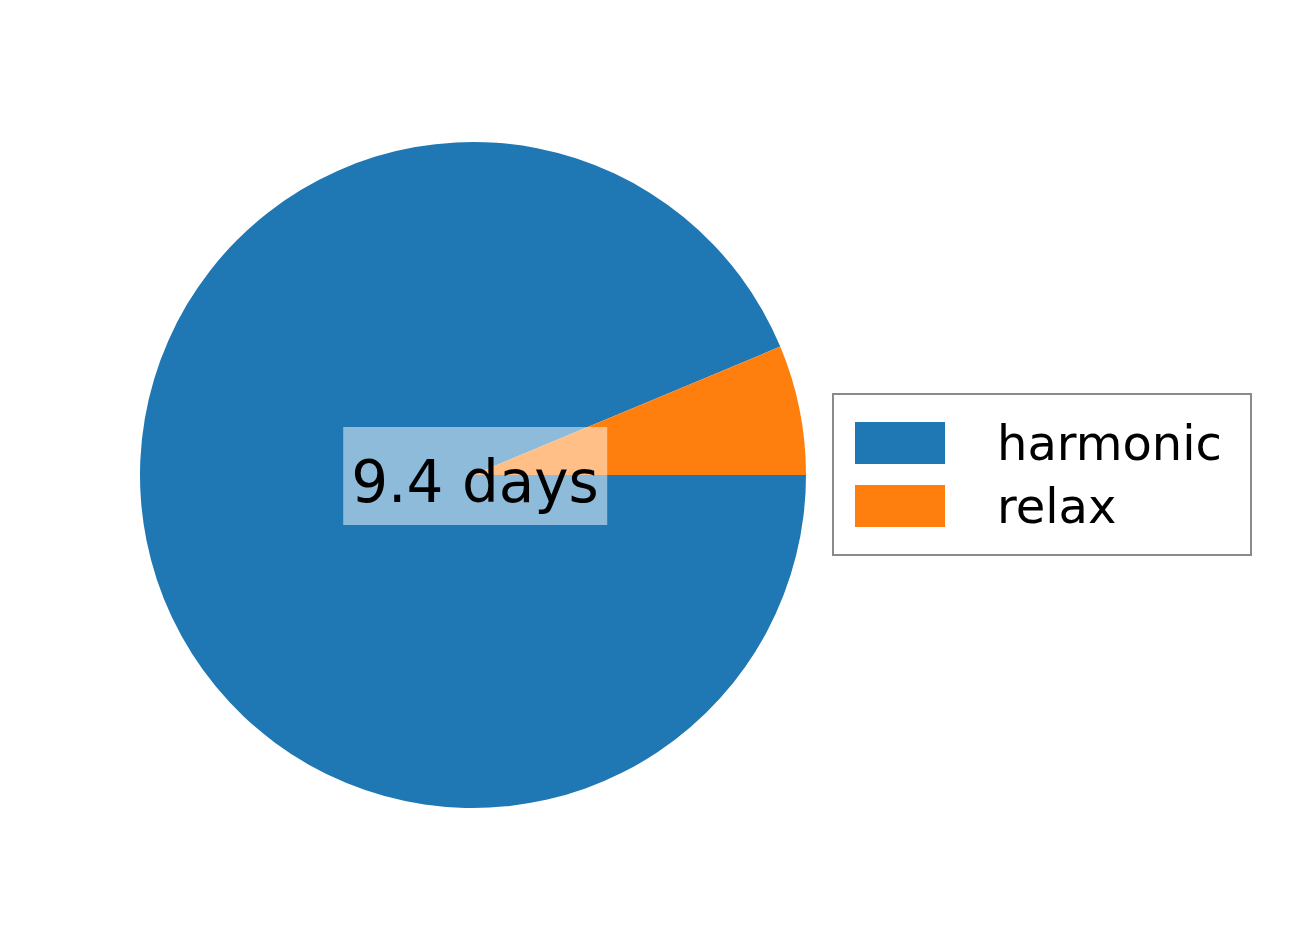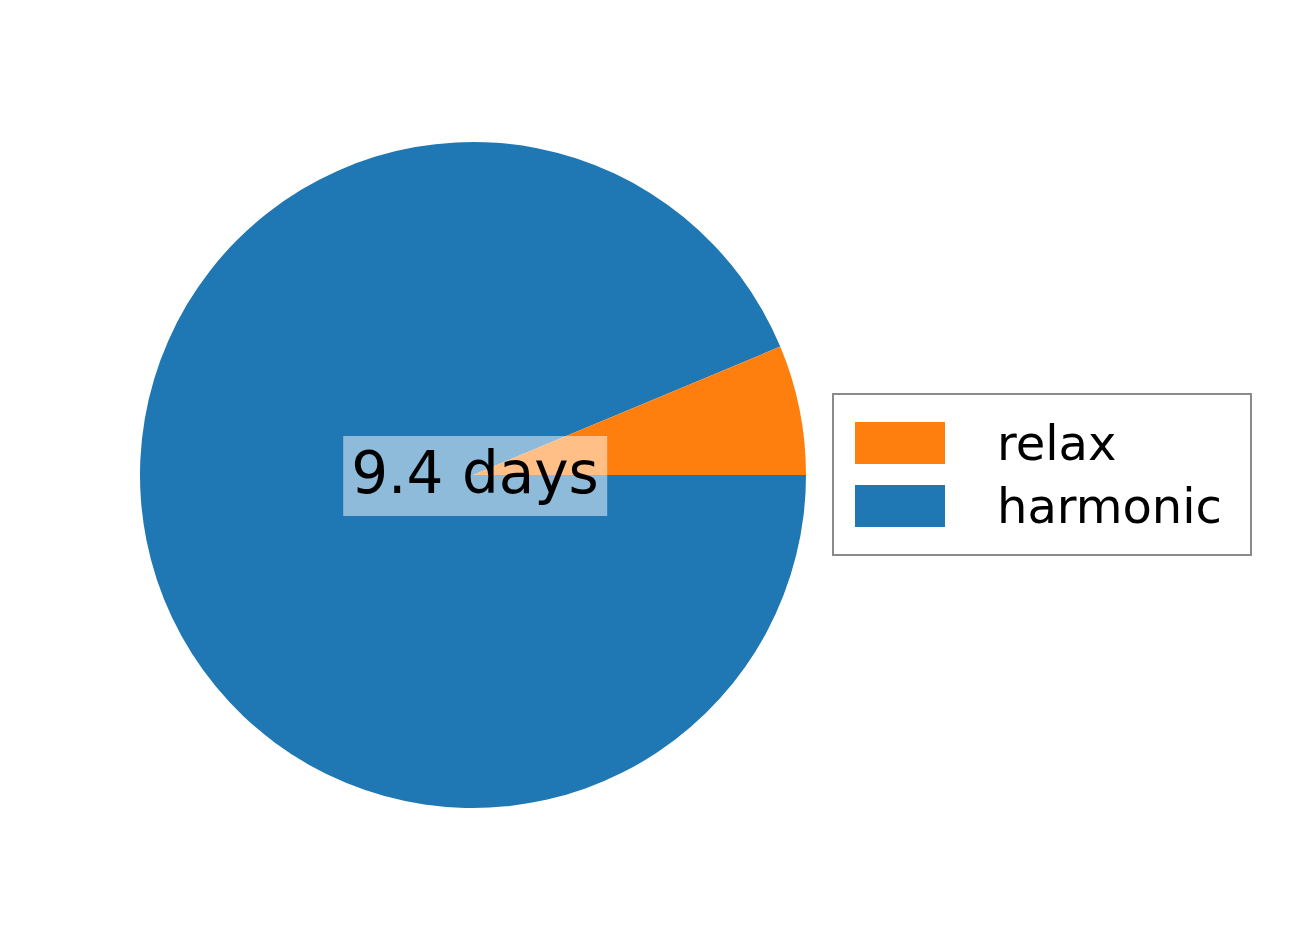--- a/index.html
+++ b/index.html
@@ -37,7 +37,7 @@
     line-height: 1;
     white-space: nowrap;
     font-family: "DejaVu Sans", sans-serif;
-    padding: 8px 8px 14px 8px;
+    padding: 26px 8px 14px 8px;
     transform: translate(-50%, -50%);
   }
   

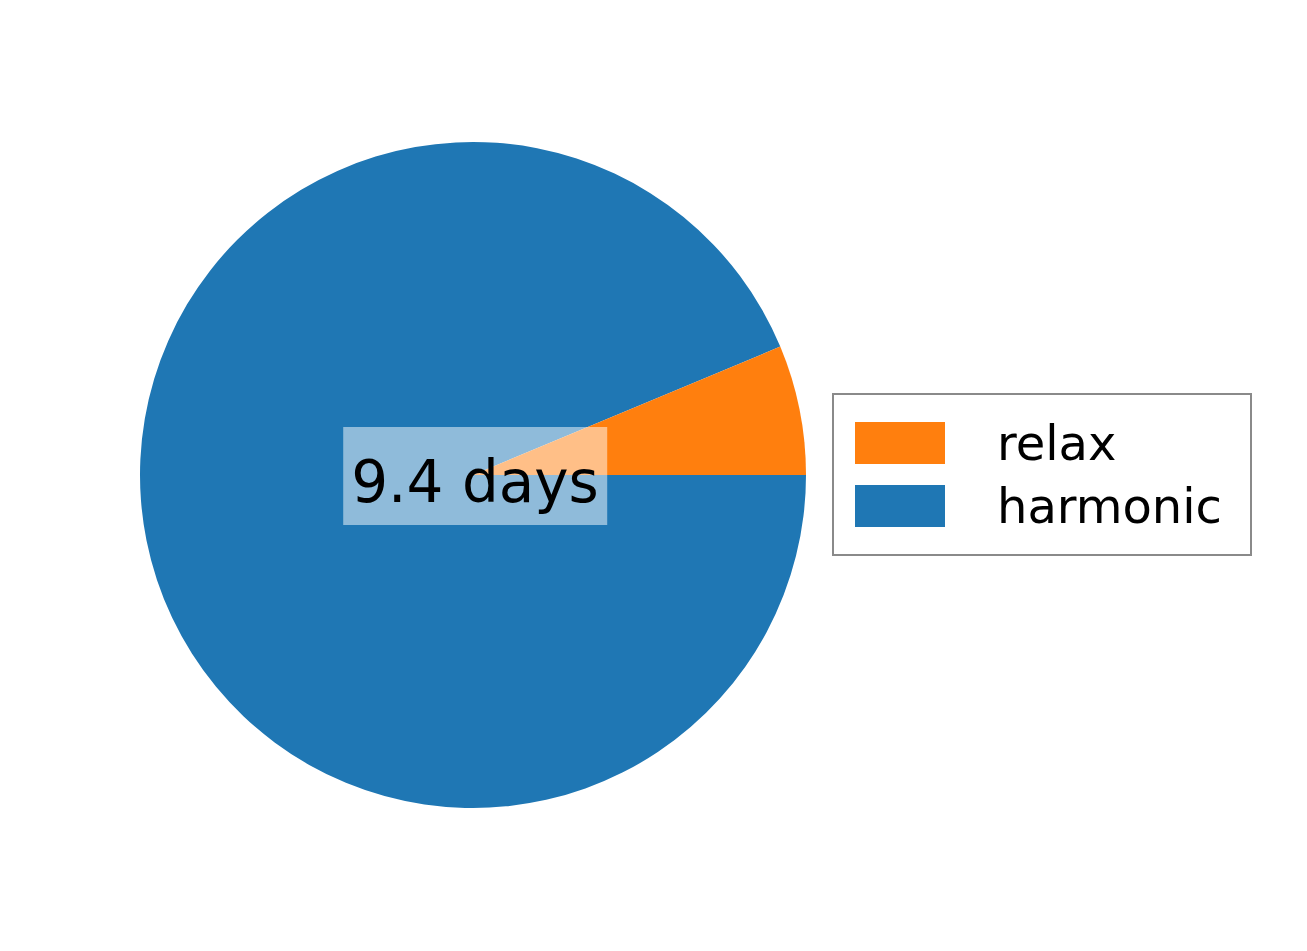--- a/index.html
+++ b/index.html
@@ -92,13 +92,13 @@
   <div id="legend" style="left: 832px; top: 393px; width: 420px; height: 163px; border-color: rgb(138, 138, 138); background: rgb(255, 255, 255);">
 
     <div class="legend-entry">
-      <span class="legend-swatch" id="legend-swatch-1" style="background: rgb(255, 127, 14);"></span>
-      <span class="legend-text">relax</span>
+      <span class="legend-swatch" id="legend-swatch-0" style="background: rgb(31, 119, 180);"></span>
+      <span class="legend-text">harmonic</span>
     </div>
 
     <div class="legend-entry">
-      <span class="legend-swatch" id="legend-swatch-0" style="background: rgb(31, 119, 180);"></span>
-      <span class="legend-text">harmonic</span>
+      <span class="legend-swatch" id="legend-swatch-1" style="background: rgb(255, 127, 14);"></span>
+      <span class="legend-text">relax</span>
     </div>
 
   </div>

